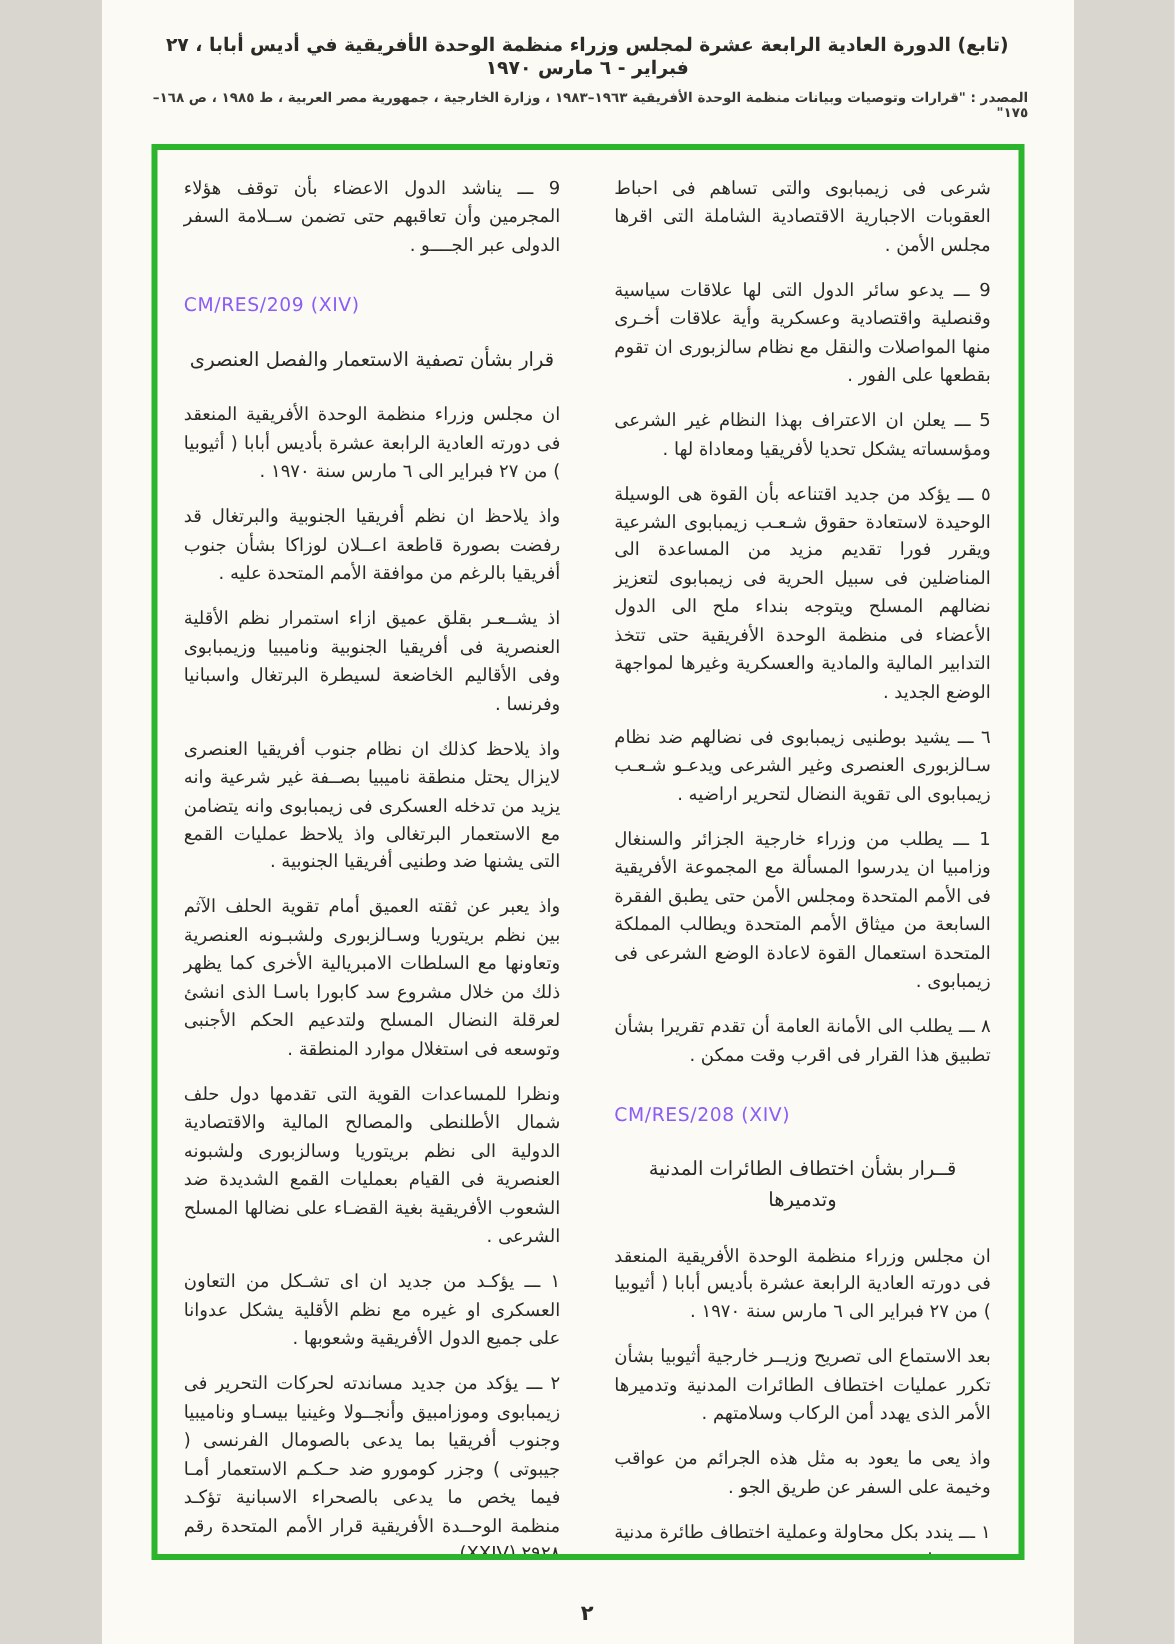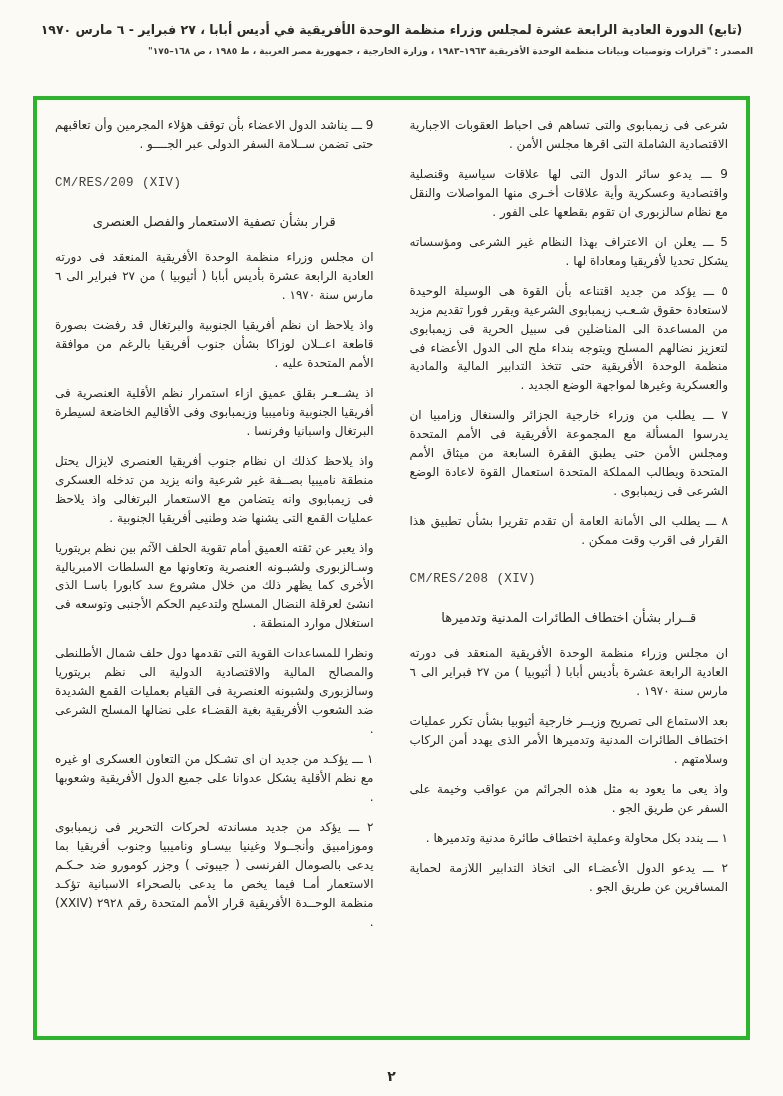--- a/index.html
+++ b/index.html
@@ -9,7 +9,7 @@
   }
   .page {
     position: relative;
-    width: 783px;
+    width: 648px;
     height: 1096px;
     margin: 0 auto;
     background: #fbfaf5;

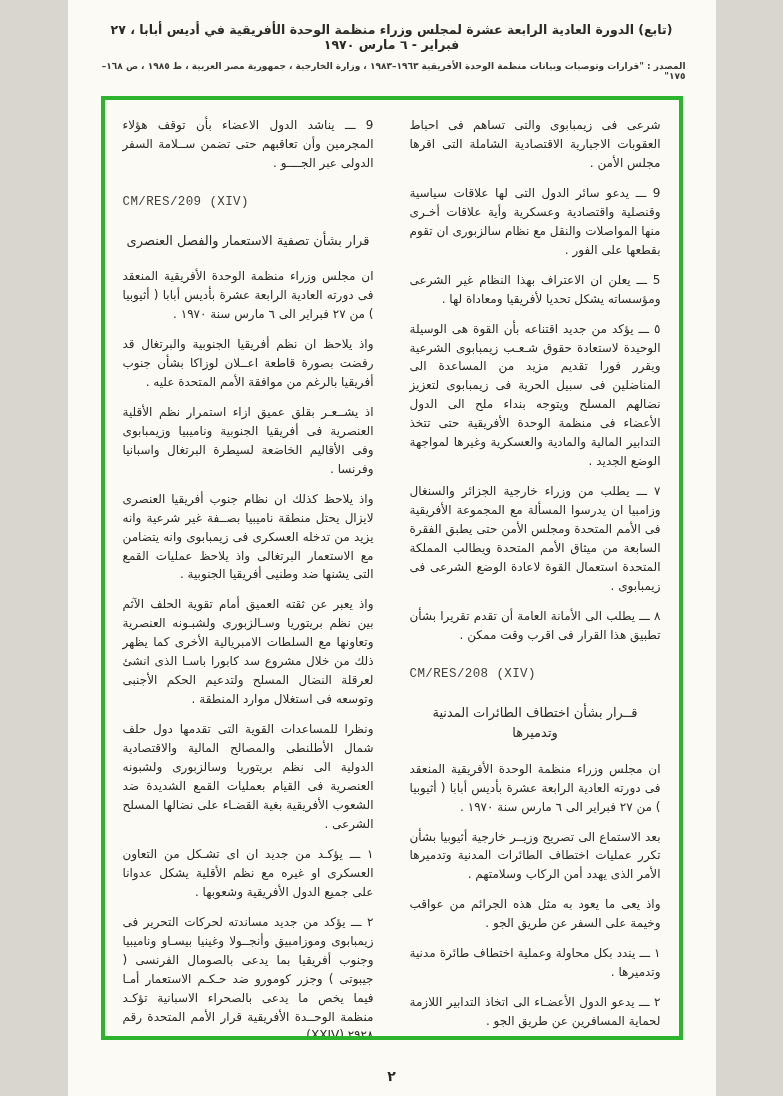--- a/index.html
+++ b/index.html
@@ -79,8 +79,7 @@
     font-size: 12.5px;
     letter-spacing: 0.4px;
     margin: 20px 0 18px 0;
-    color: #404040;
-    font-family: Liberation Mono, monospace;
+    color: #8b5cf6;
   }
   .page-number {
     position: absolute;

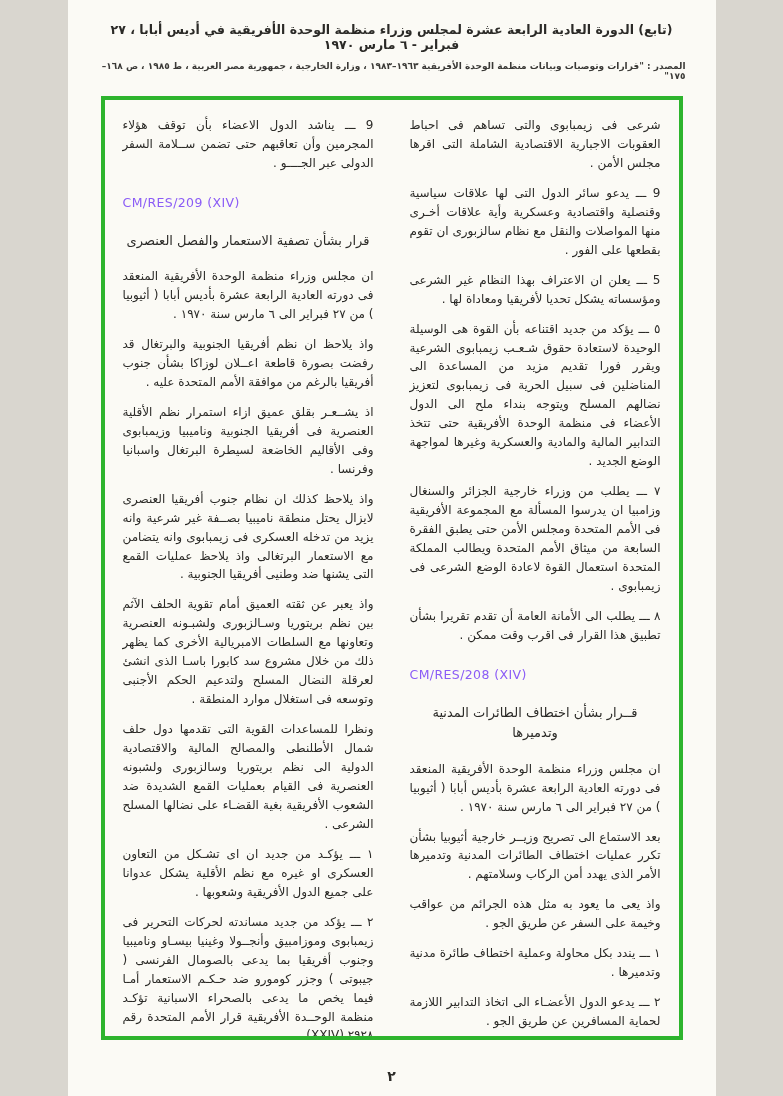--- a/index.html
+++ b/index.html
@@ -107,6 +107,7 @@
           <div class="block body">9 ـــ يدعو سائر الدول التى لها علاقات سياسية وقنصلية واقتصادية وعسكرية وأية علاقات أخـرى منها المواصلات والنقل مع نظام سالزبورى ان تقوم بقطعها على الفور .</div>
           <div class="block body">5 ـــ يعلن ان الاعتراف بهذا النظام غير الشرعى ومؤسساته يشكل تحديا لأفريقيا ومعاداة لها .</div>
           <div class="block body">٥ ـــ يؤكد من جديد اقتناعه بأن القوة هى الوسيلة الوحيدة لاستعادة حقوق شـعـب زيمبابوى الشرعية ويقرر فورا تقديم مزيد من المساعدة الى المناضلين فى سبيل الحرية فى زيمبابوى لتعزيز نضالهم المسلح ويتوجه بنداء ملح الى الدول الأعضاء فى منظمة الوحدة الأفريقية حتى تتخذ التدابير المالية والمادية والعسكرية وغيرها لمواجهة الوضع الجديد .</div>
+          <div class="block body">٦ ـــ يشيد بوطنيى زيمبابوى فى نضالهم ضد نظام سـالزبورى العنصرى وغير الشرعى ويدعـو شـعـب زيمبابوى الى تقوية النضال لتحرير اراضيه .</div>
           <div class="block body">٧ ـــ يطلب من وزراء خارجية الجزائر والسنغال وزامبيا ان يدرسوا المسألة مع المجموعة الأفريقية فى الأمم المتحدة ومجلس الأمن حتى يطبق الفقرة السابعة من ميثاق الأمم المتحدة ويطالب المملكة المتحدة استعمال القوة لاعادة الوضع الشرعى فى زيمبابوى .</div>
           <div class="block body">٨ ـــ يطلب الى الأمانة العامة أن تقدم تقريرا بشأن تطبيق هذا القرار فى اقرب وقت ممكن .</div>
           <div class="block ref" dir="ltr">CM/RES/208 (XIV)</div>

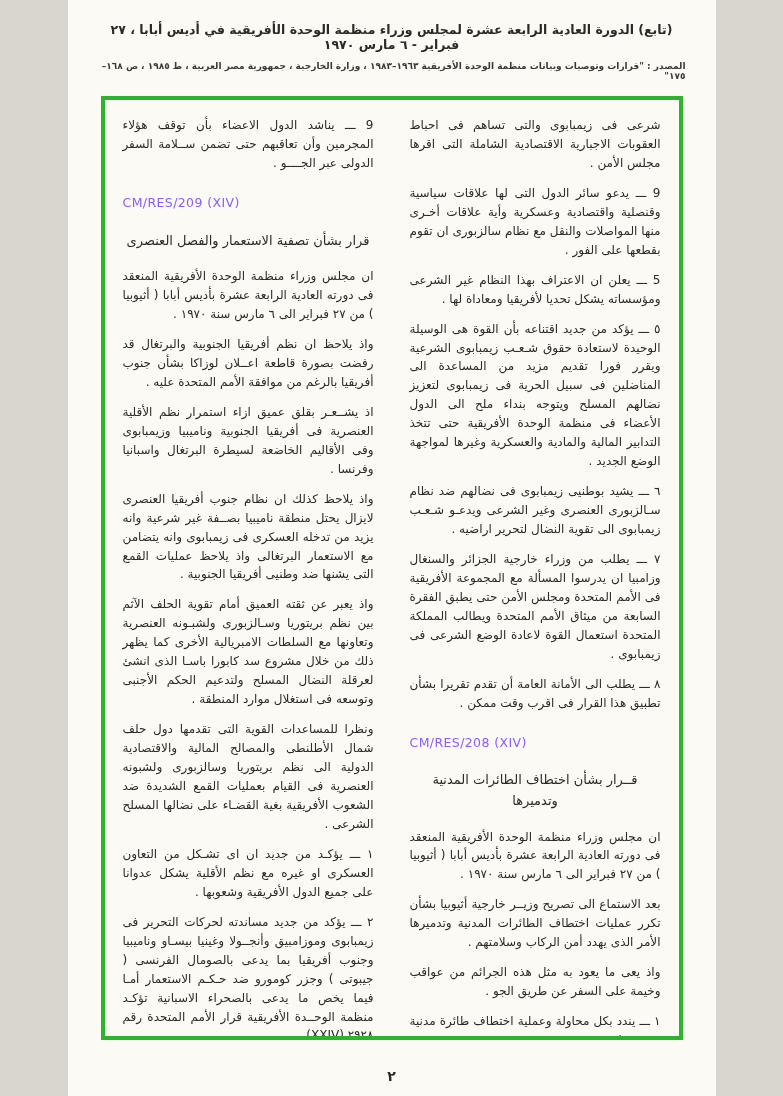--- a/index.html
+++ b/index.html
@@ -108,7 +108,7 @@
           <div class="block body">5 ـــ يعلن ان الاعتراف بهذا النظام غير الشرعى ومؤسساته يشكل تحديا لأفريقيا ومعاداة لها .</div>
           <div class="block body">٥ ـــ يؤكد من جديد اقتناعه بأن القوة هى الوسيلة الوحيدة لاستعادة حقوق شـعـب زيمبابوى الشرعية ويقرر فورا تقديم مزيد من المساعدة الى المناضلين فى سبيل الحرية فى زيمبابوى لتعزيز نضالهم المسلح ويتوجه بنداء ملح الى الدول الأعضاء فى منظمة الوحدة الأفريقية حتى تتخذ التدابير المالية والمادية والعسكرية وغيرها لمواجهة الوضع الجديد .</div>
           <div class="block body">٦ ـــ يشيد بوطنيى زيمبابوى فى نضالهم ضد نظام سـالزبورى العنصرى وغير الشرعى ويدعـو شـعـب زيمبابوى الى تقوية النضال لتحرير اراضيه .</div>
-          <div class="block body">٧ ـــ يطلب من وزراء خارجية الجزائر والسنغال وزامبيا ان يدرسوا المسألة مع المجموعة الأفريقية فى الأمم المتحدة ومجلس الأمن حتى يطبق الفقرة السابعة من ميثاق الأمم المتحدة ويطالب المملكة المتحدة استعمال القوة لاعادة الوضع الشرعى فى زيمبابوى .</div>
+          <div class="block body">1 ـــ يطلب من وزراء خارجية الجزائر والسنغال وزامبيا ان يدرسوا المسألة مع المجموعة الأفريقية فى الأمم المتحدة ومجلس الأمن حتى يطبق الفقرة السابعة من ميثاق الأمم المتحدة ويطالب المملكة المتحدة استعمال القوة لاعادة الوضع الشرعى فى زيمبابوى .</div>
           <div class="block body">٨ ـــ يطلب الى الأمانة العامة أن تقدم تقريرا بشأن تطبيق هذا القرار فى اقرب وقت ممكن .</div>
           <div class="block ref" dir="ltr">CM/RES/208 (XIV)</div>
           <div class="block heading">قــرار بشأن اختطاف الطائرات المدنية وتدميرها</div>

